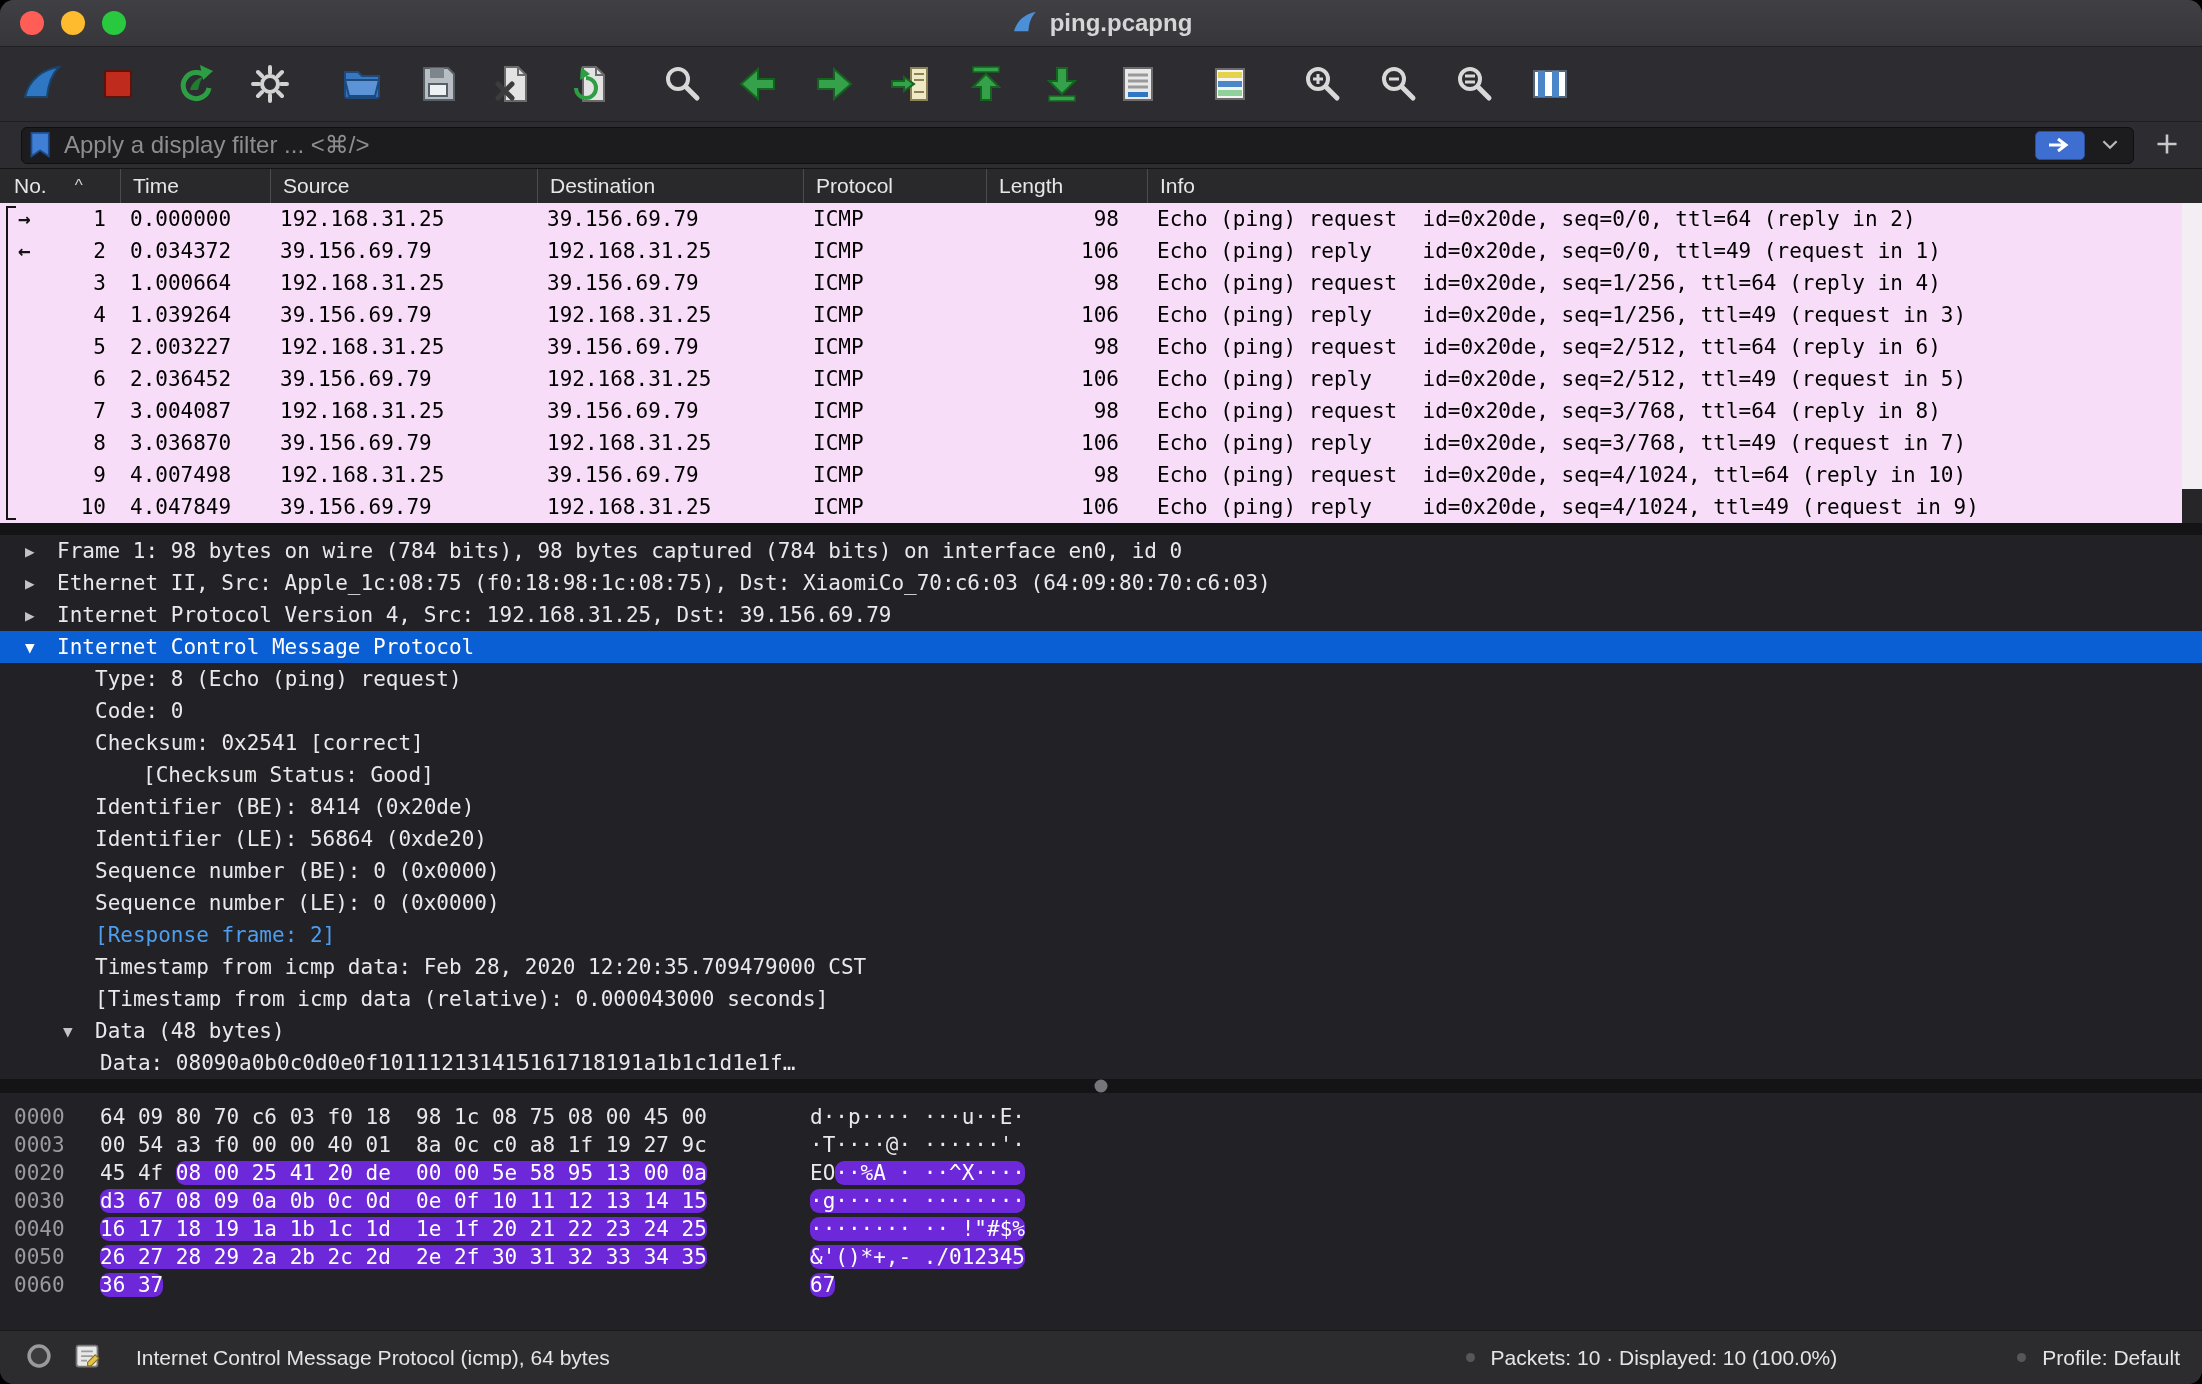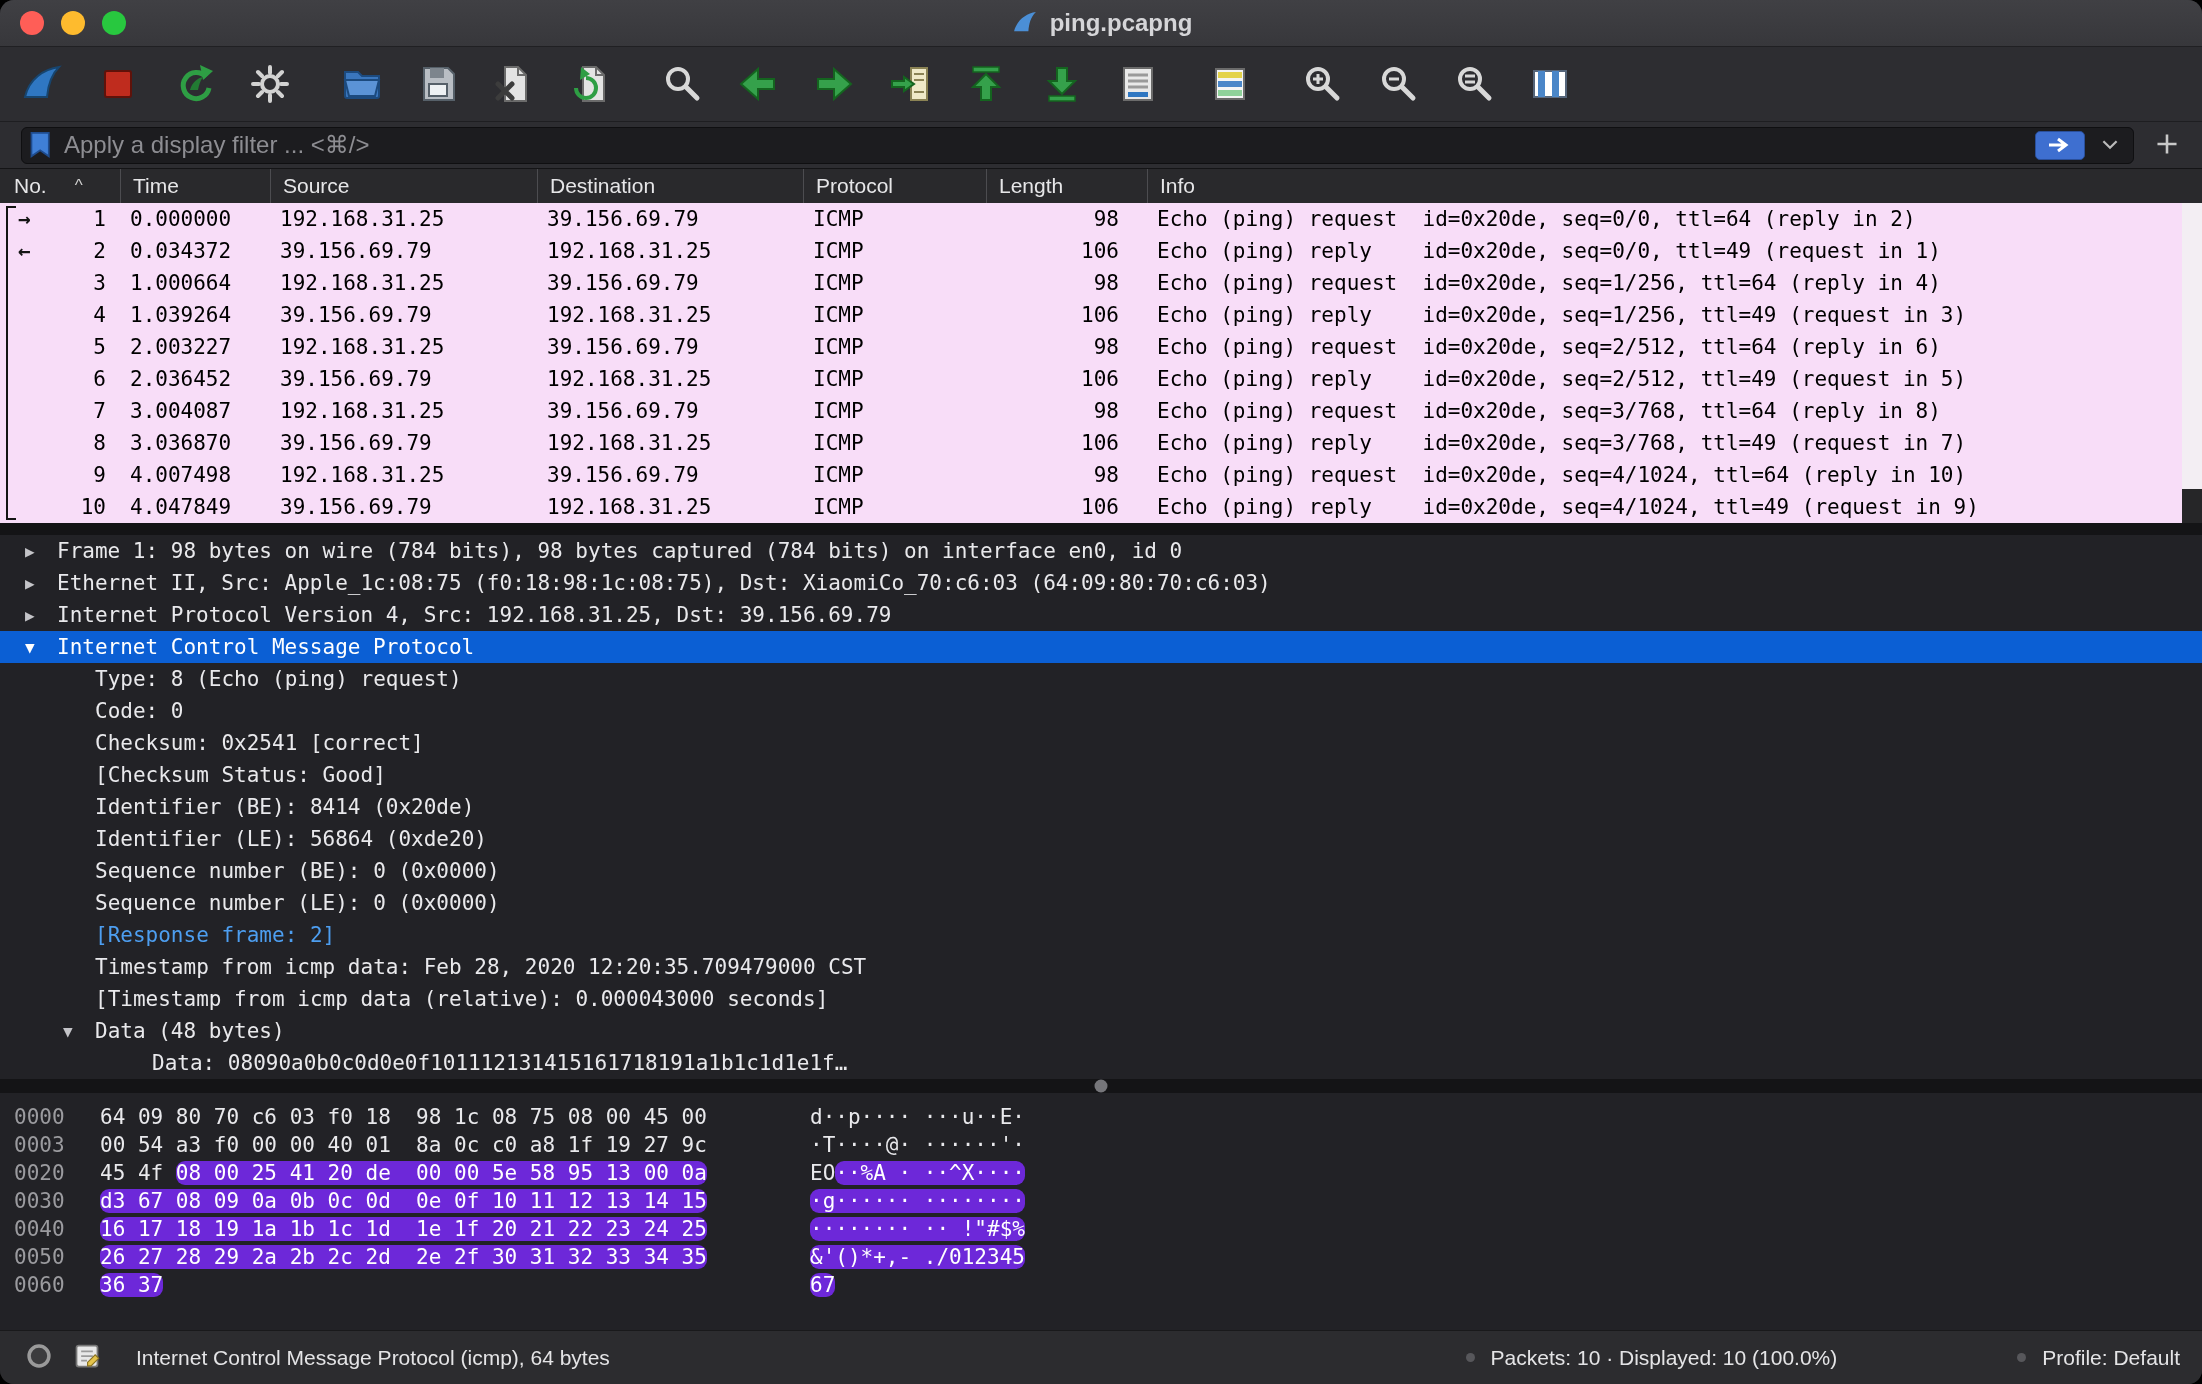--- a/index.html
+++ b/index.html
@@ -476,7 +476,7 @@
       <div class="d-line" style="padding-left: 63px;"><span class="d-arrow"></span><span class="d-text">Type: 8 (Echo (ping) request)</span></div>
       <div class="d-line" style="padding-left: 63px;"><span class="d-arrow"></span><span class="d-text">Code: 0</span></div>
       <div class="d-line" style="padding-left: 63px;"><span class="d-arrow"></span><span class="d-text">Checksum: 0x2541 [correct]</span></div>
-      <div class="d-line" style="padding-left: 63px;"><span class="d-arrow"></span><span class="d-text">[Checksum Status: Good]</span></div>
+      <div class="d-line" style="padding-left: 63px; margin-left: 48px;"><span class="d-arrow"></span><span class="d-text">[Checksum Status: Good]</span></div>
       <div class="d-line" style="padding-left: 63px;"><span class="d-arrow"></span><span class="d-text">Identifier (BE): 8414 (0x20de)</span></div>
       <div class="d-line" style="padding-left: 63px;"><span class="d-arrow"></span><span class="d-text">Identifier (LE): 56864 (0xde20)</span></div>
       <div class="d-line" style="padding-left: 63px;"><span class="d-arrow"></span><span class="d-text">Sequence number (BE): 0 (0x0000)</span></div>

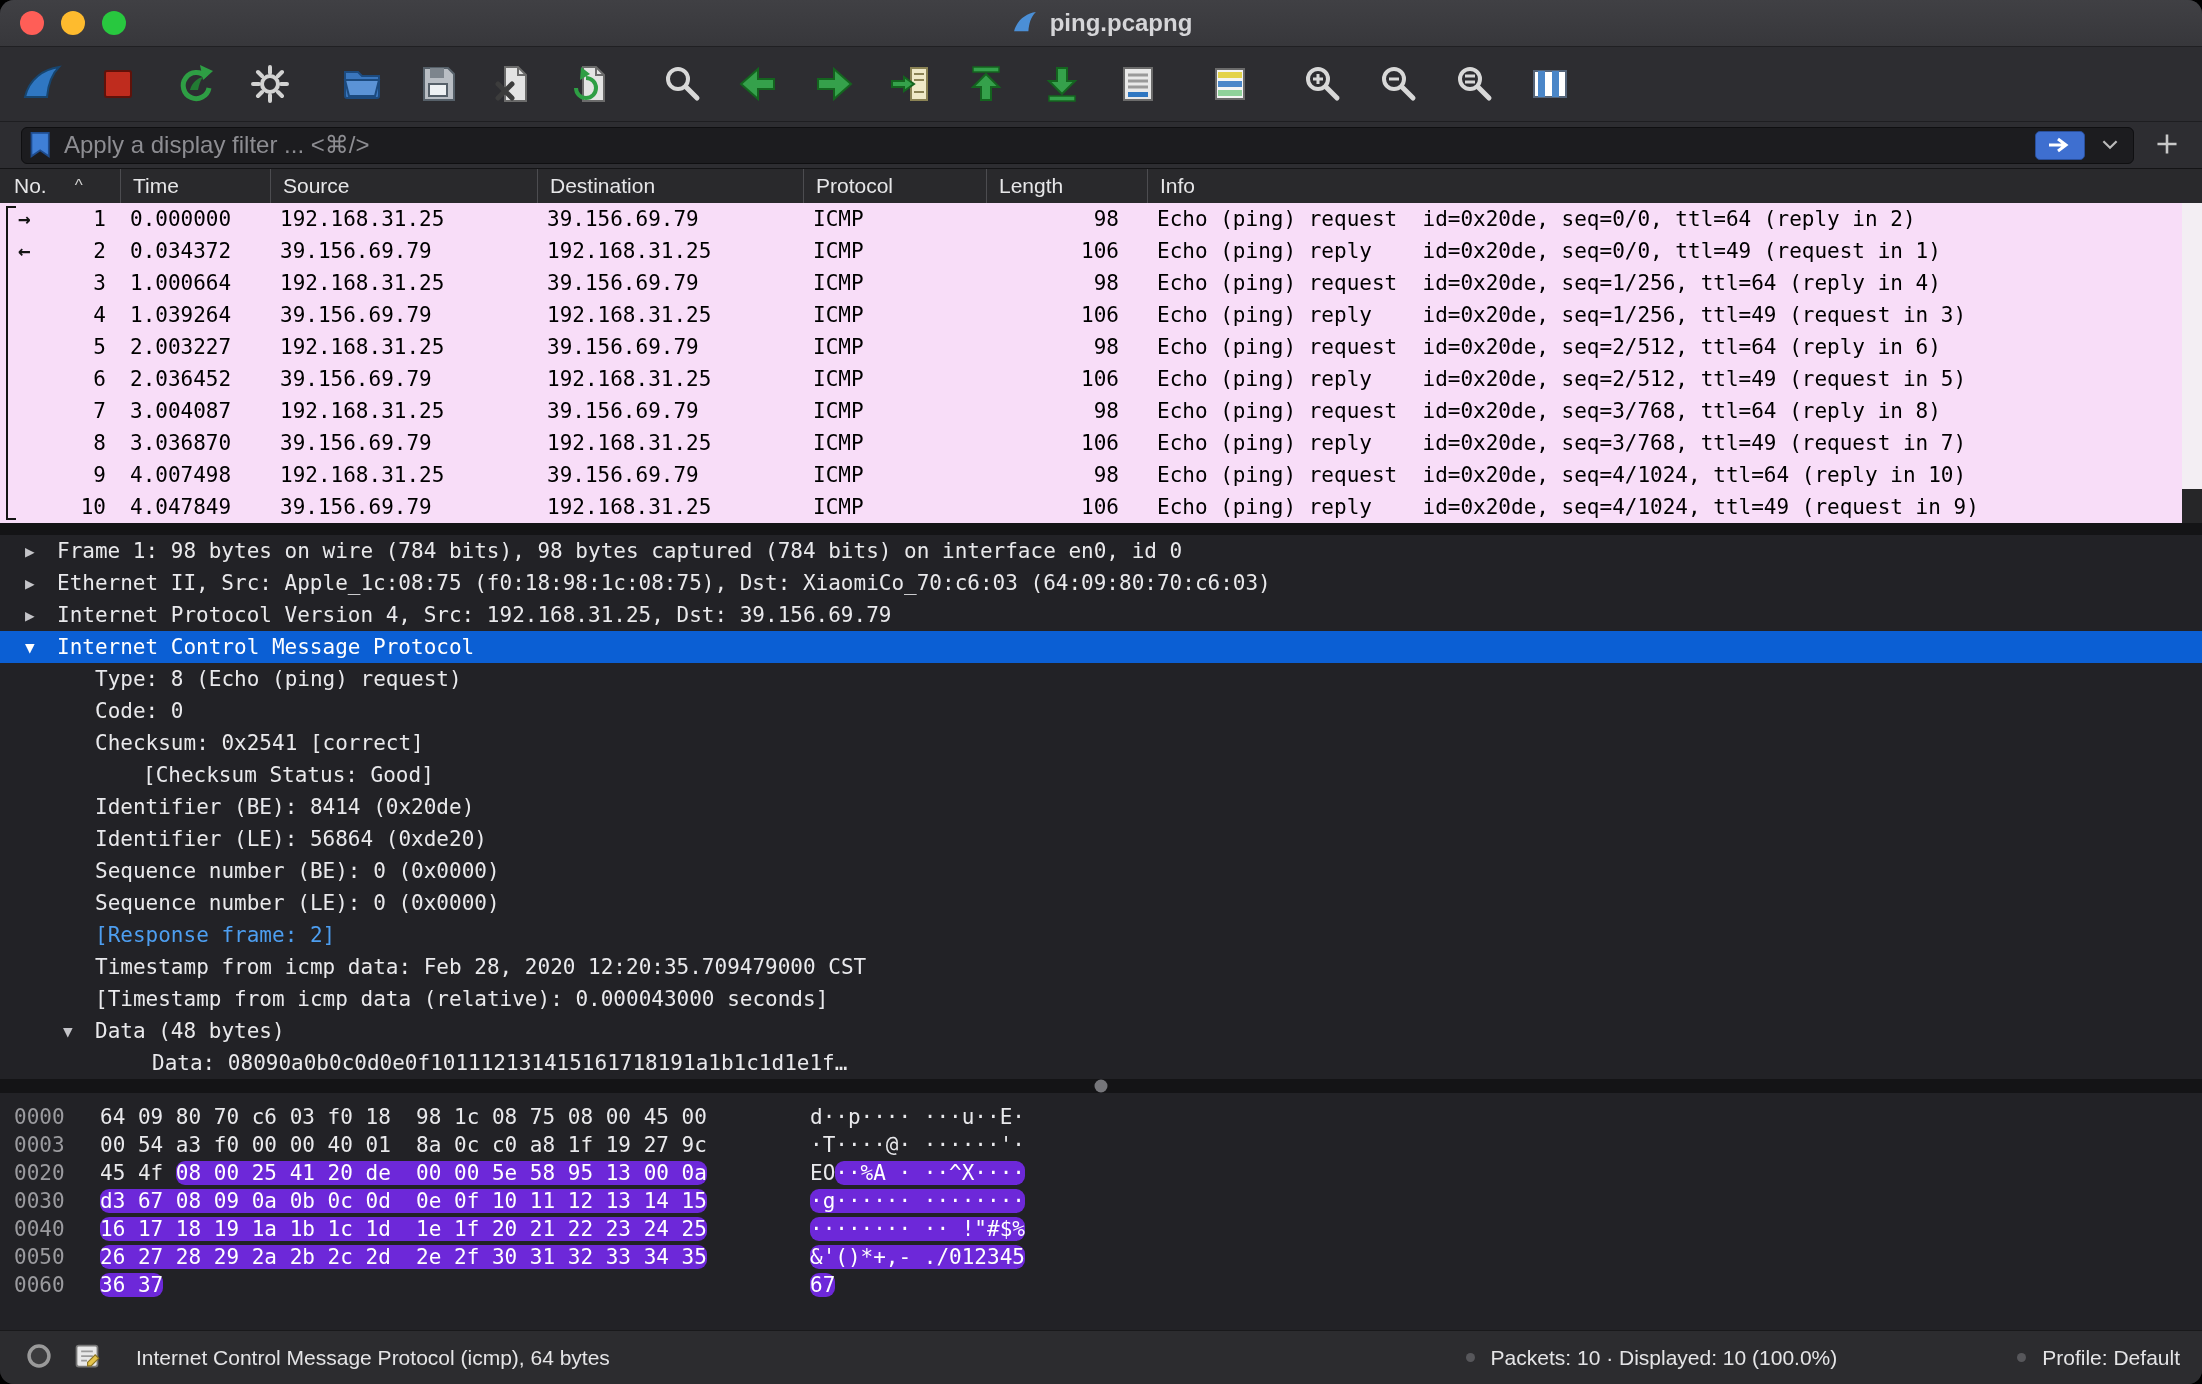--- a/index.html
+++ b/index.html
@@ -485,7 +485,7 @@
       <div class="d-line" style="padding-left: 63px;"><span class="d-arrow"></span><span class="d-text">Timestamp from icmp data: Feb 28, 2020 12:20:35.709479000 CST</span></div>
       <div class="d-line" style="padding-left: 63px;"><span class="d-arrow"></span><span class="d-text">[Timestamp from icmp data (relative): 0.000043000 seconds]</span></div>
       <div class="d-line" style="padding-left: 63px;"><span class="d-arrow">▼</span><span class="d-text">Data (48 bytes)</span></div>
-      <div class="d-line" style="padding-left: 120px;"><span class="d-arrow"></span><span class="d-text">Data: 08090a0b0c0d0e0f101112131415161718191a1b1c1d1e1f…</span></div>
+      <div class="d-line" style="padding-left: 68px;"><span class="d-arrow"></span><span class="d-text">Data: 08090a0b0c0d0e0f101112131415161718191a1b1c1d1e1f…</span></div>
     </div>
 
   <div class="splitter2">

